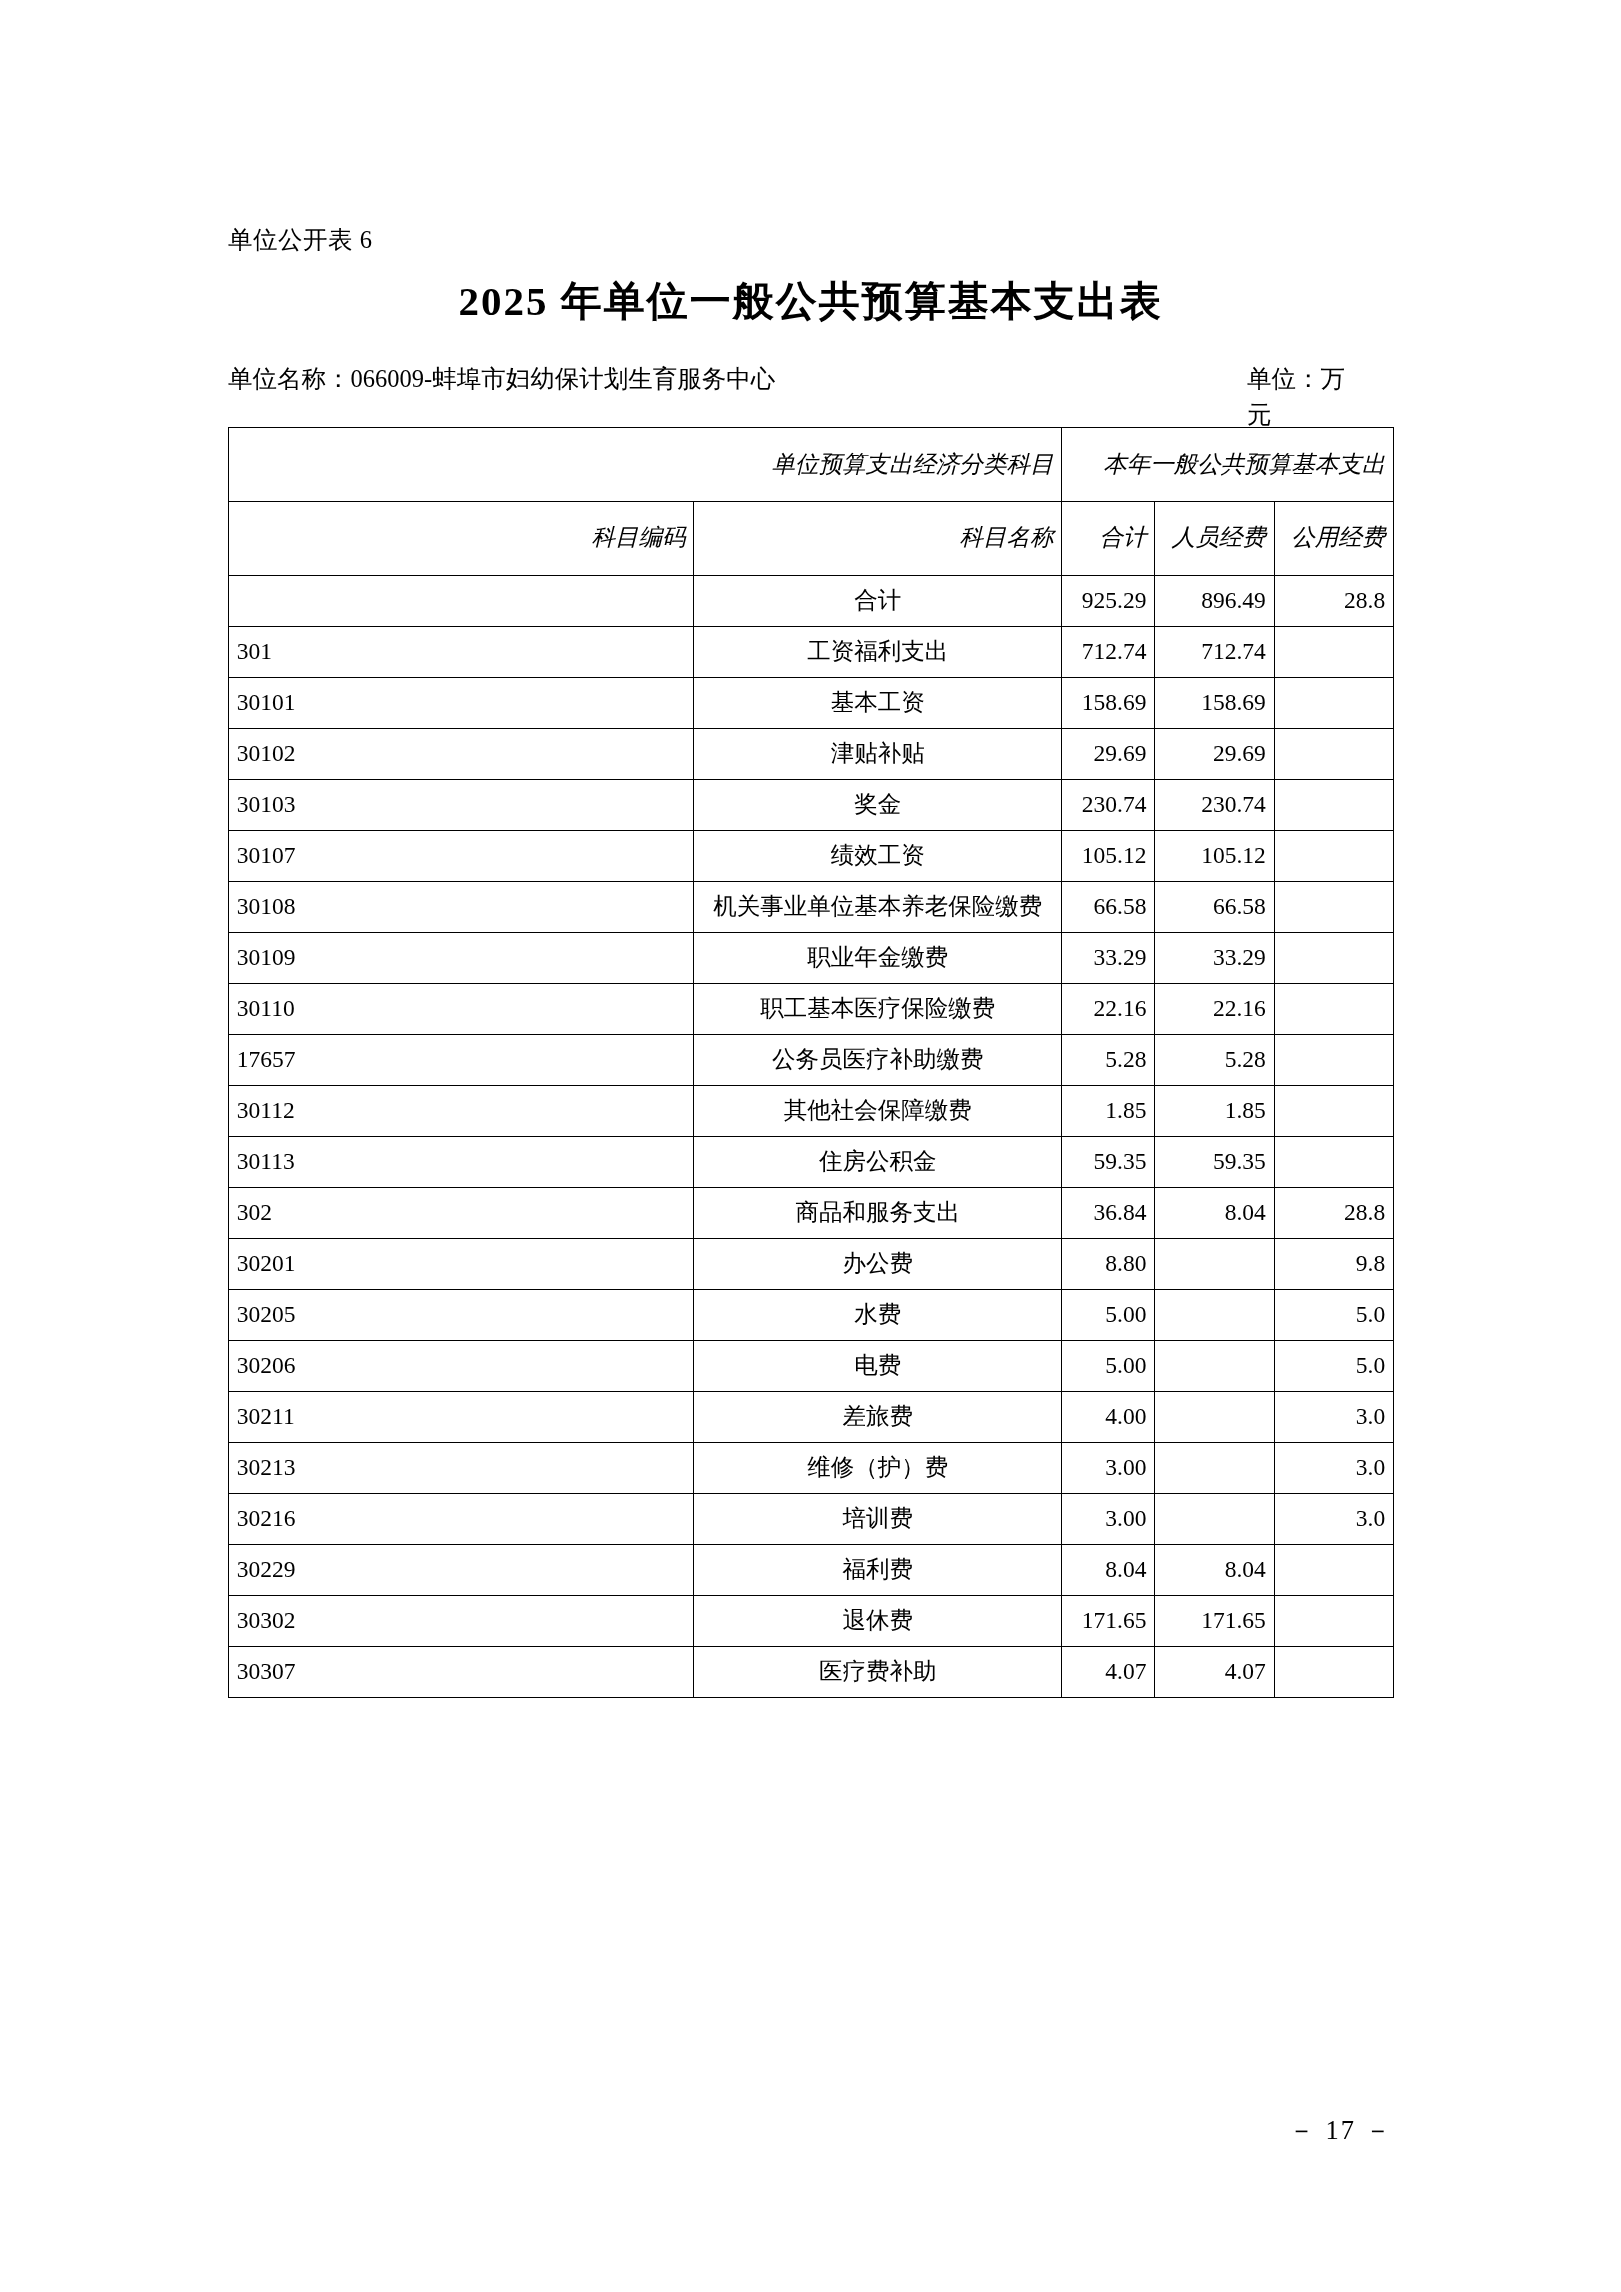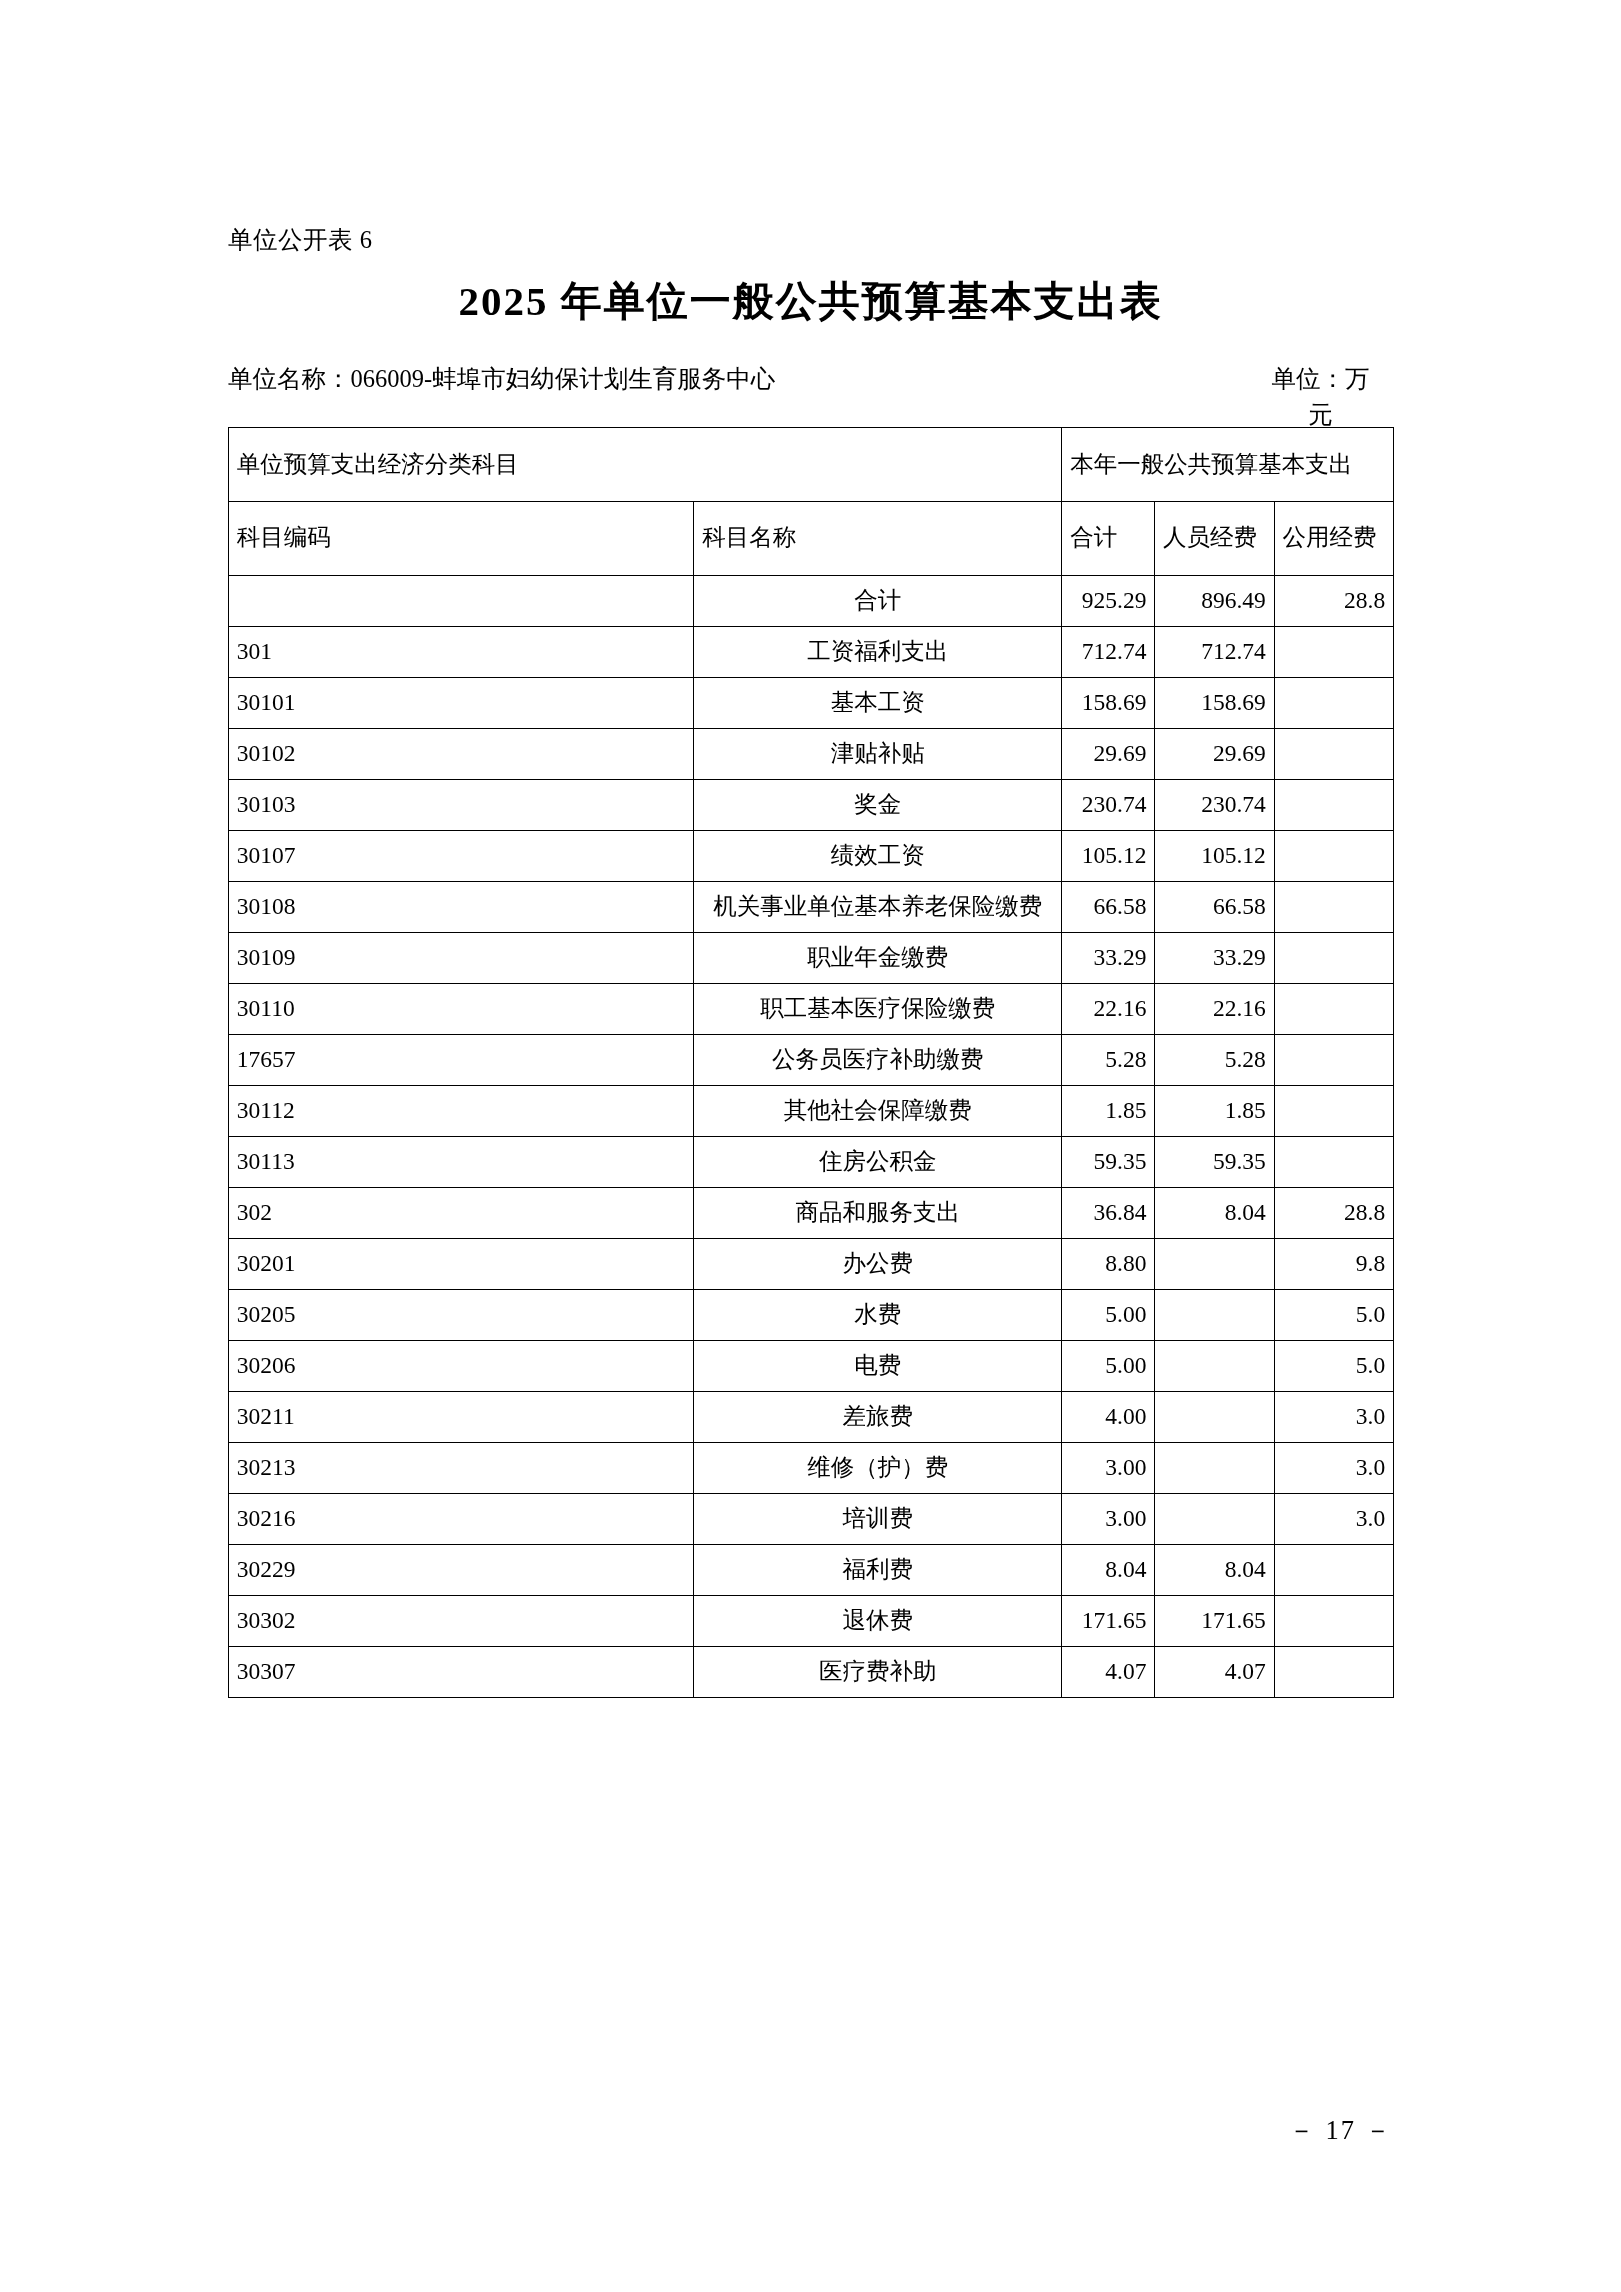--- a/index.html
+++ b/index.html
@@ -54,7 +54,7 @@
     position: absolute;
     right: 0;
     top: 0;
-    text-align: center;
+    text-align: left;
     line-height: 1.45;
     width: 147px;
   }

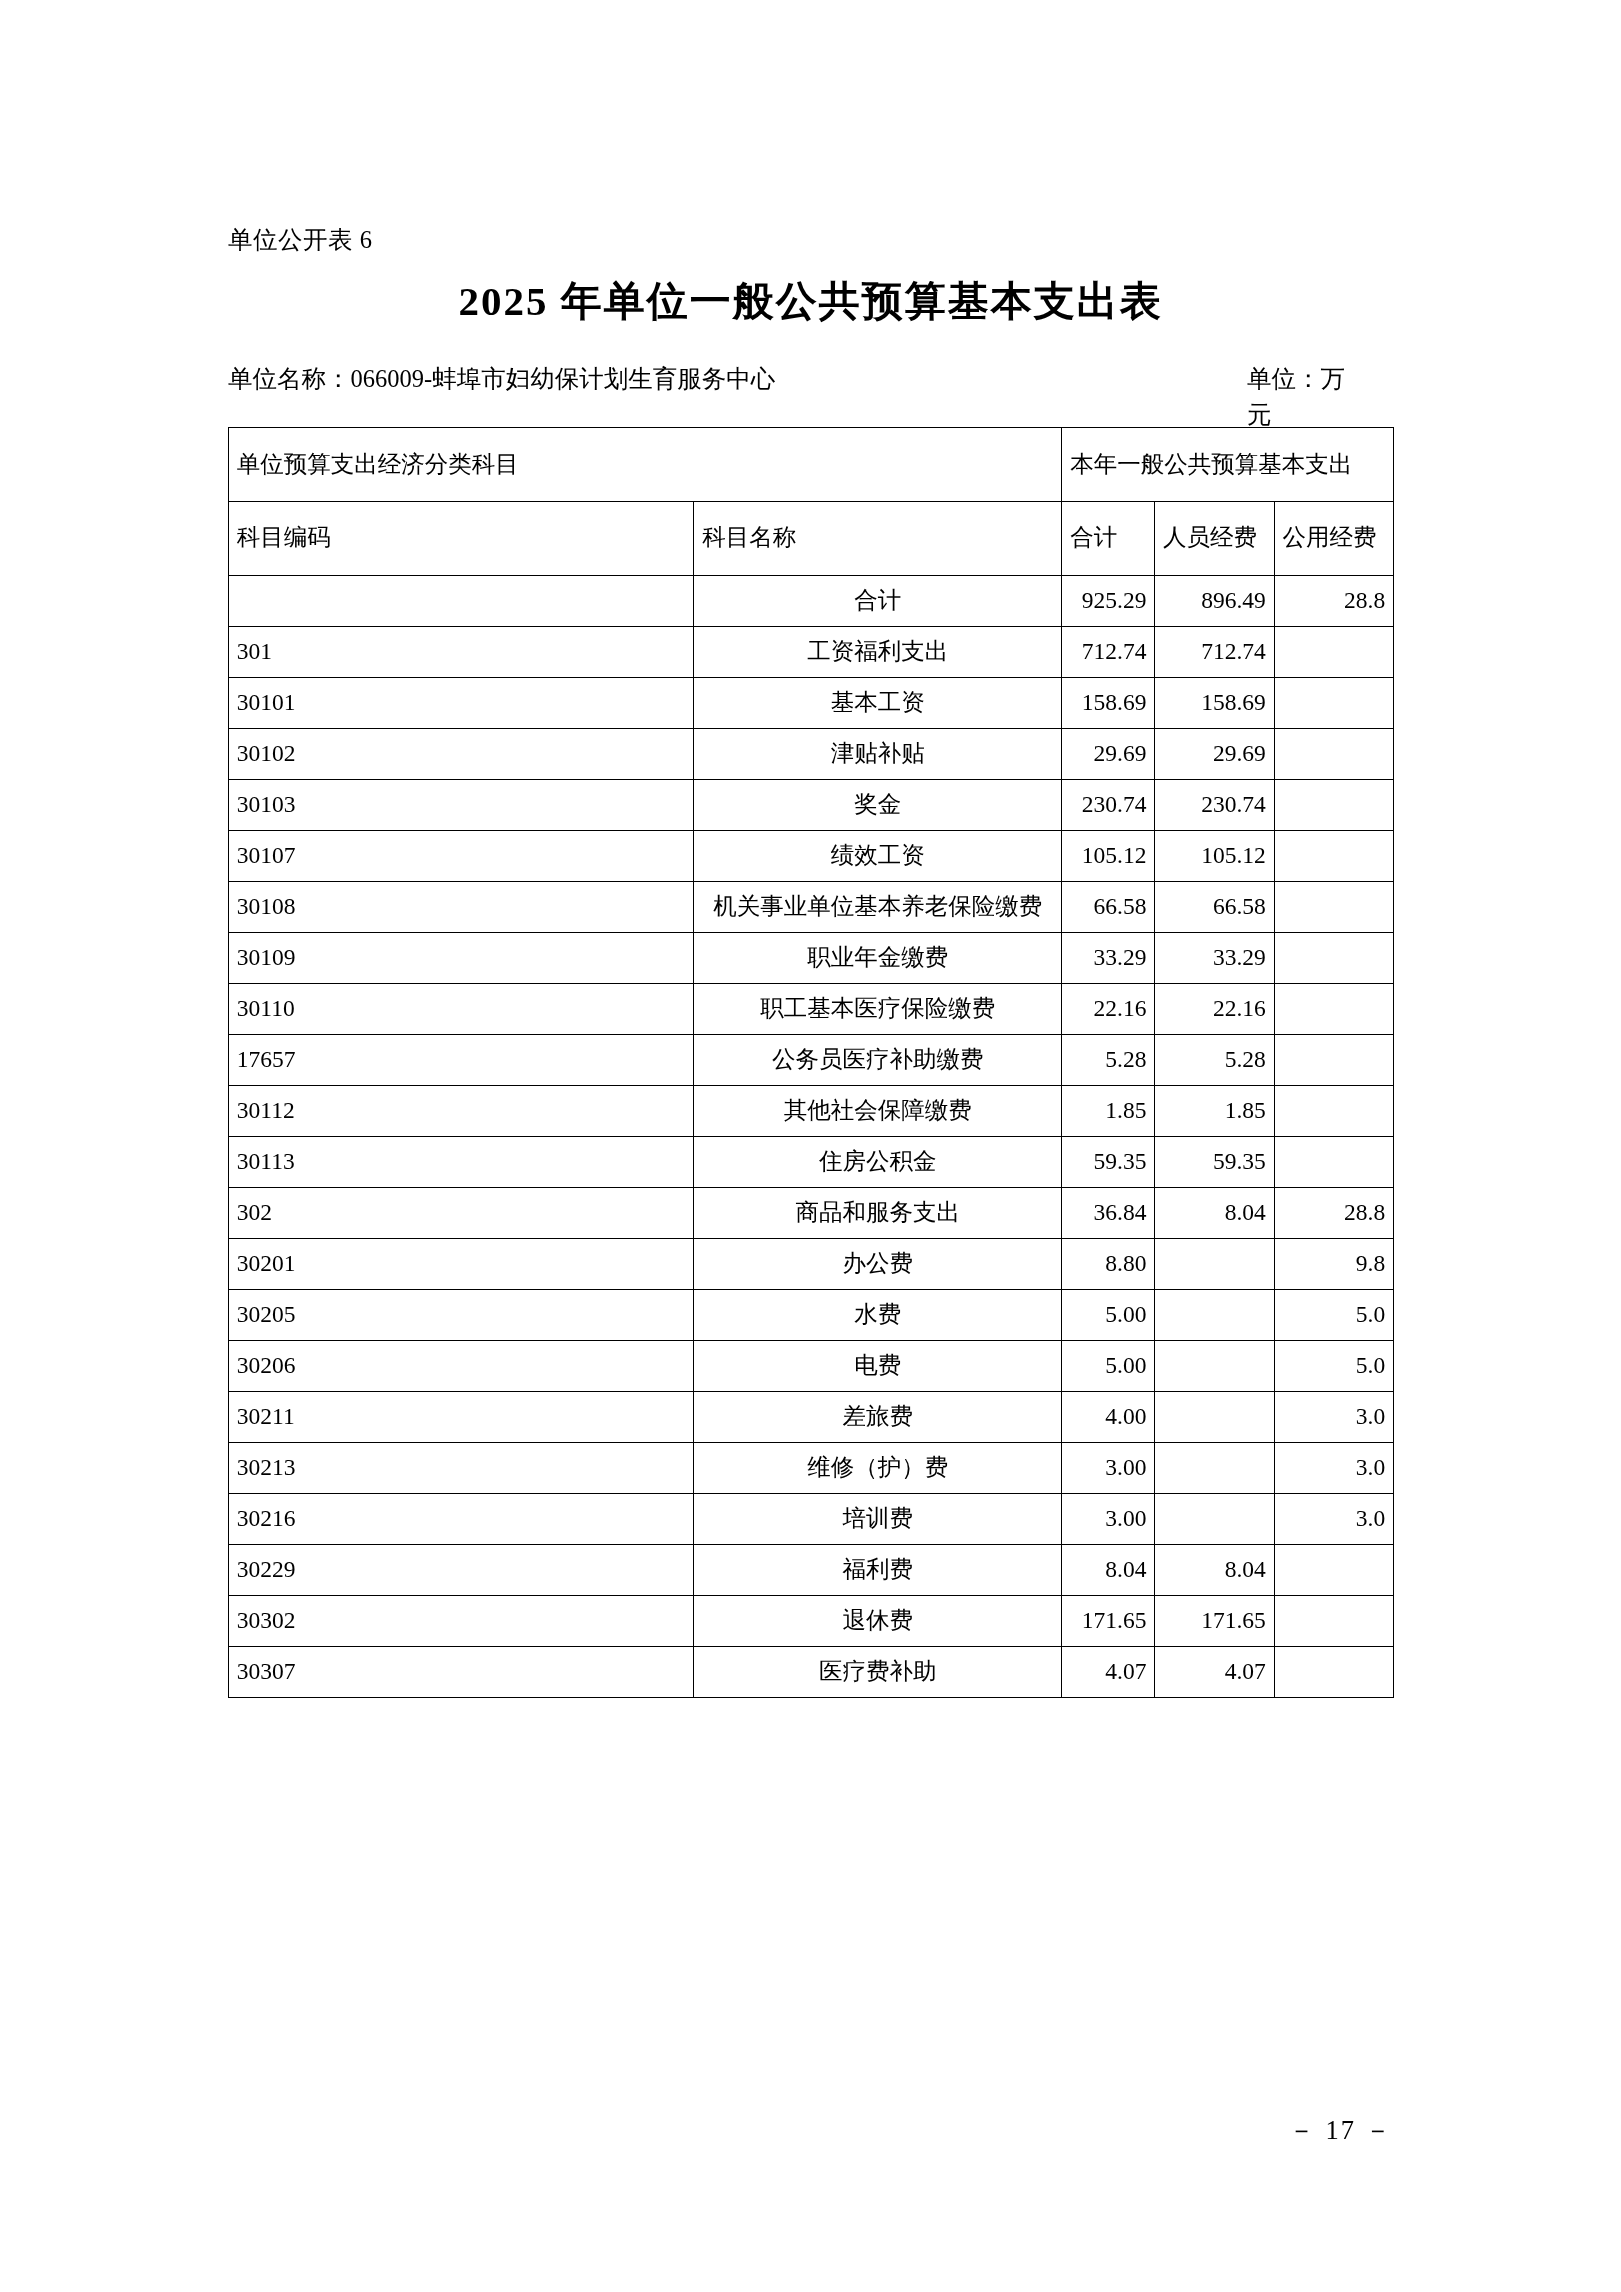--- a/index.html
+++ b/index.html
@@ -84,7 +84,8 @@
   .col-public { width: 108px; }
 
   .hdr-center {
-    text-align: left;
+    text-align: right;
+    font-style: italic;
   }
   .hdr-tall {
     height: 61px;

